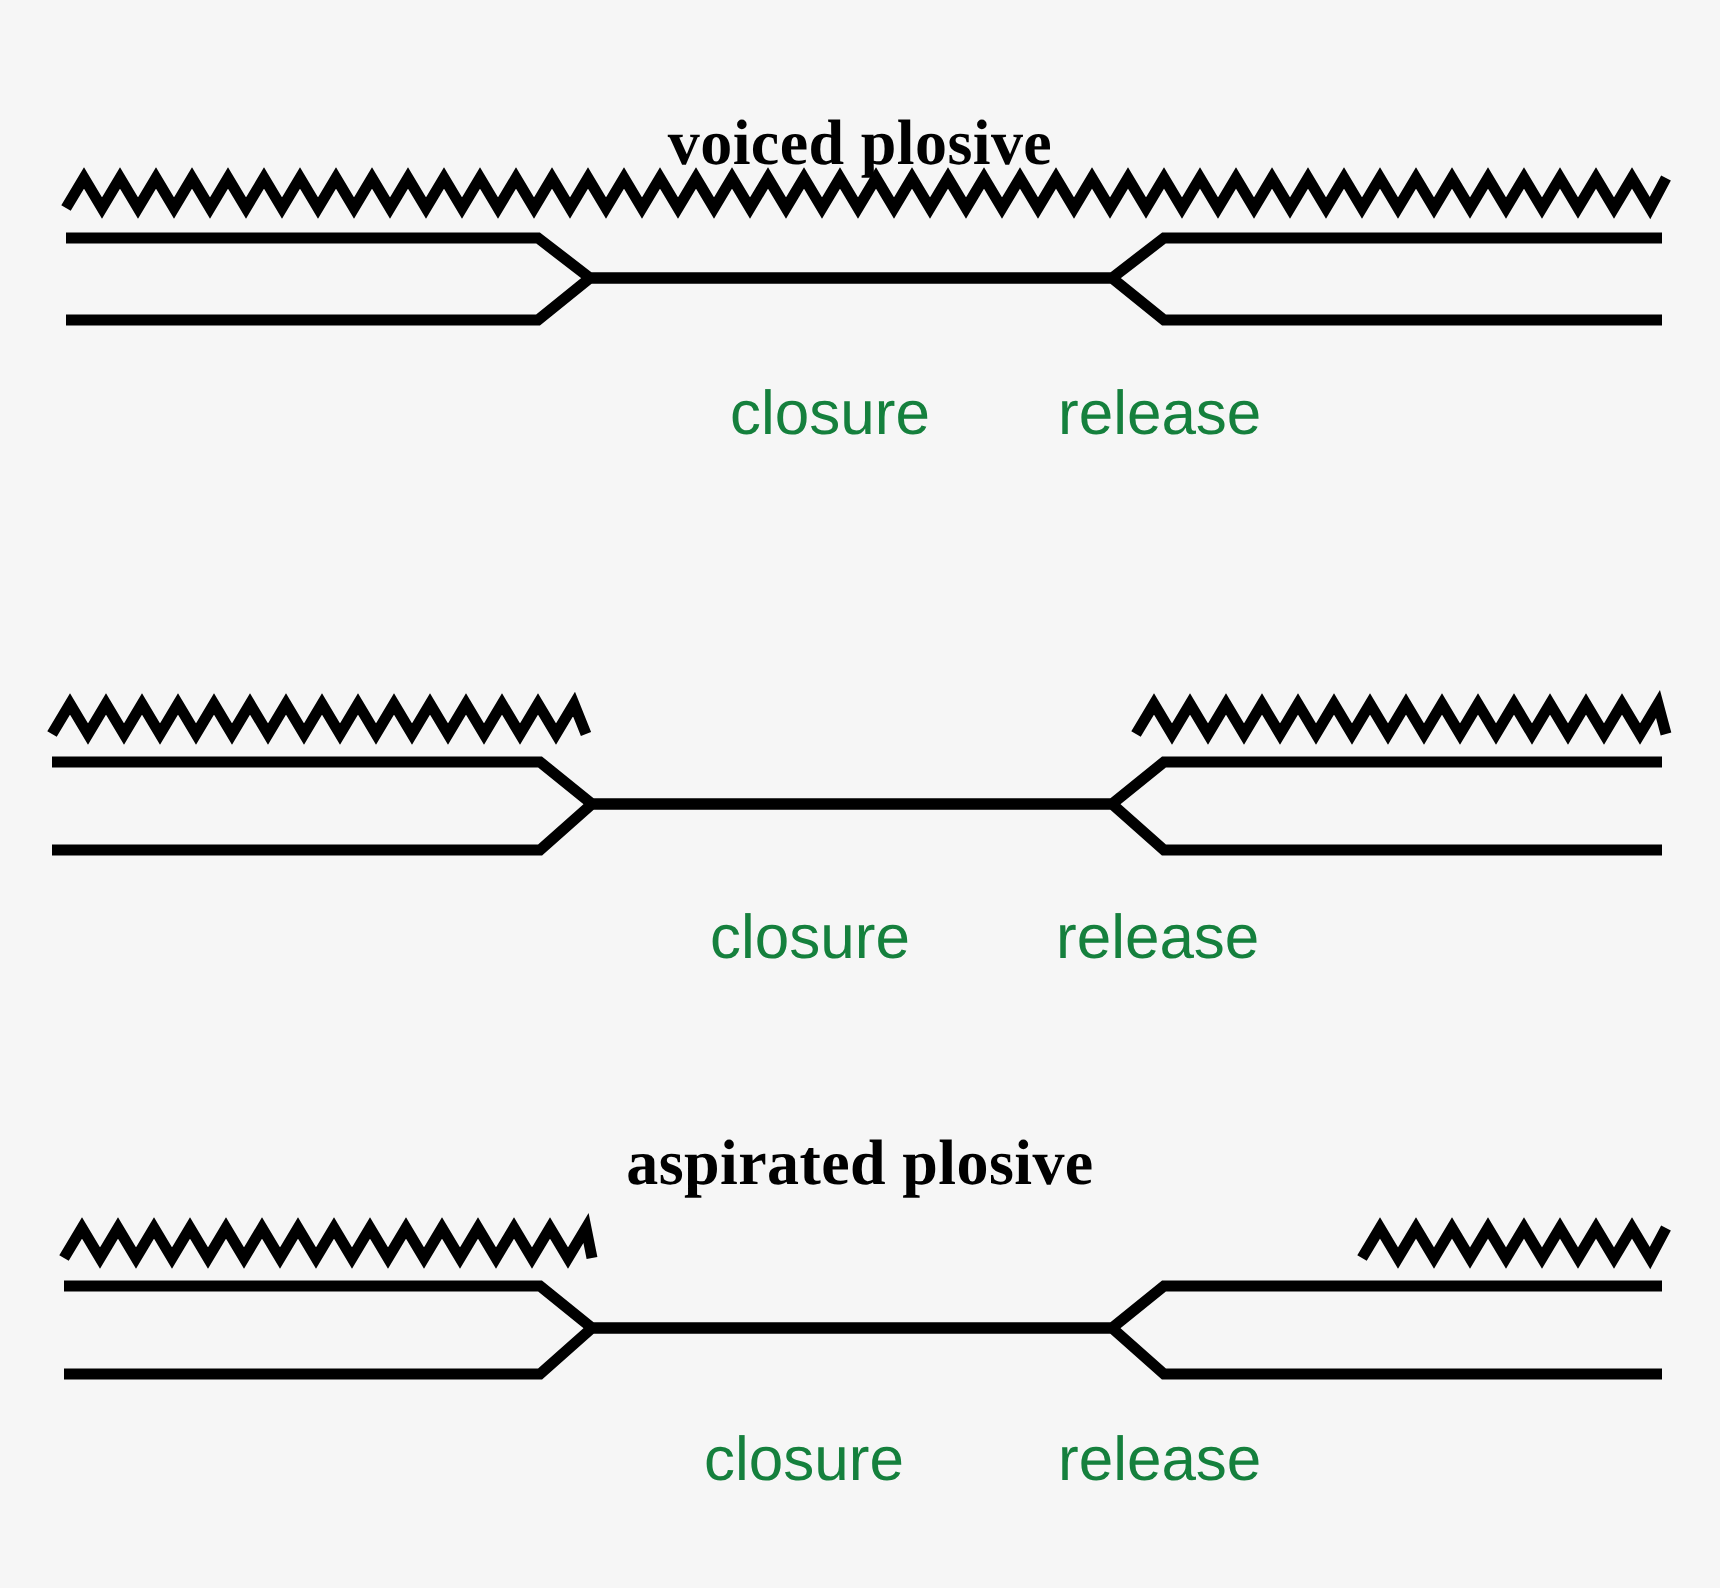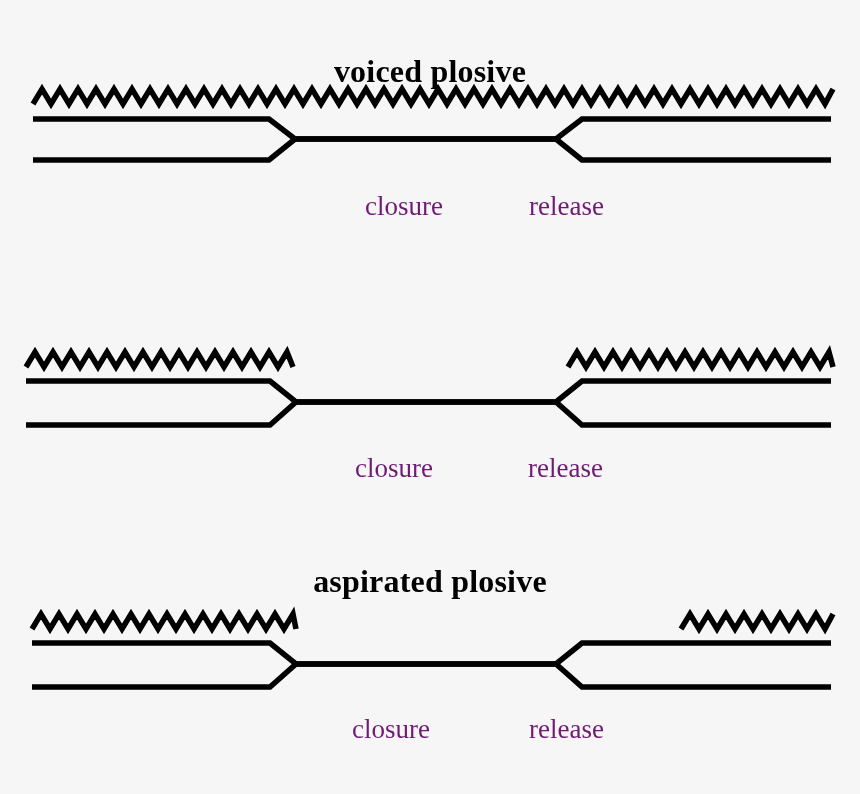--- a/index.html
+++ b/index.html
@@ -58,11 +58,11 @@
 
   .label {
     position: absolute;
-    font-family: Liberation Serif, serif;
+    font-family: Liberation Sans, sans-serif;
     font-weight: normal;
-    font-size: 27px;
+    font-size: 31px;
     line-height: 27px;
-    color: #701a75;
+    color: #15803d;
     white-space: nowrap;
   }
   #panel-voiced    .label-closure { left: 365px; top: 193px; }

